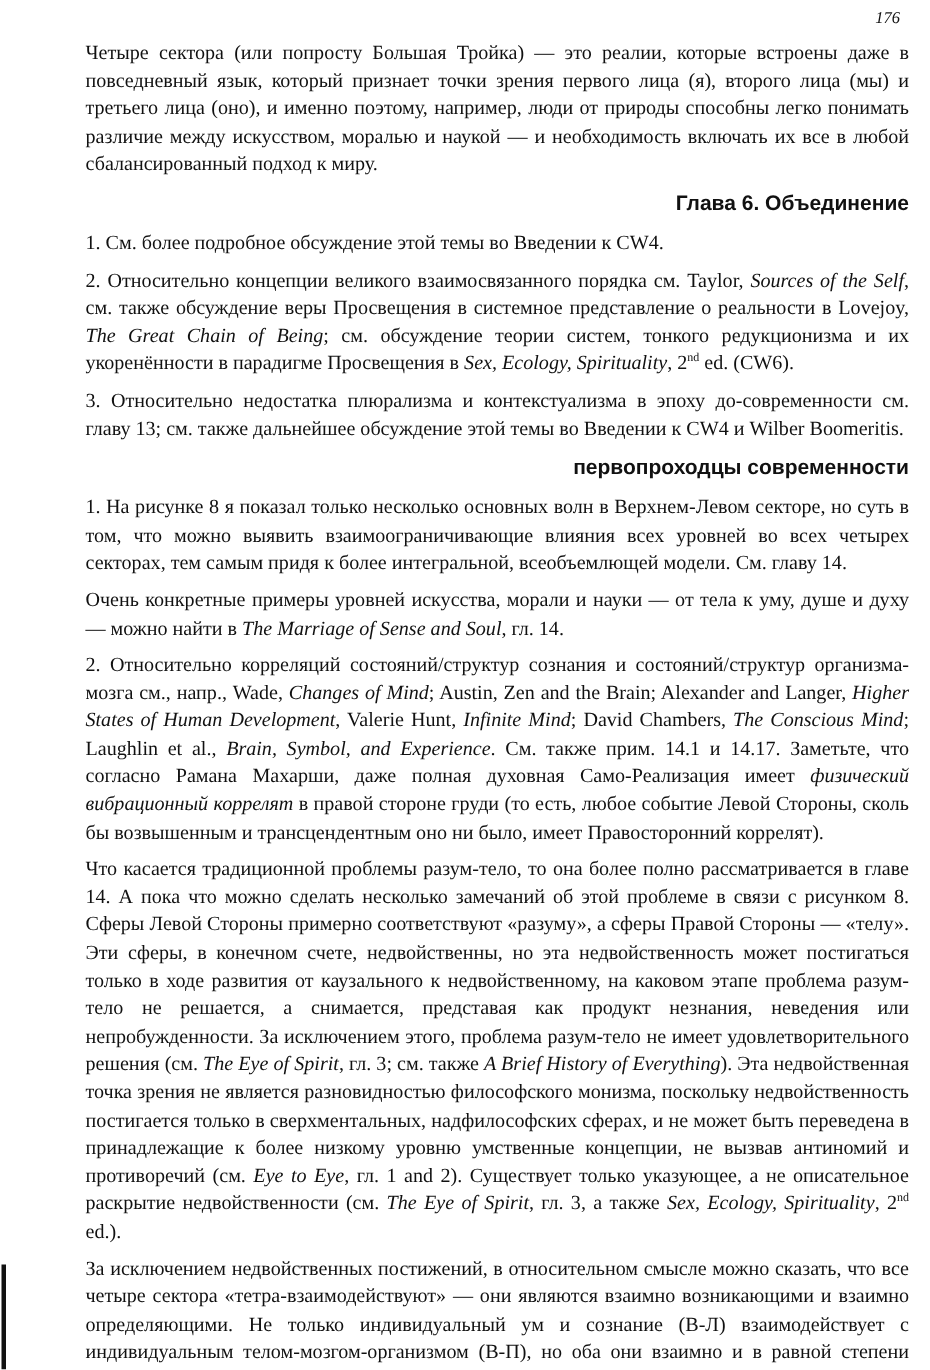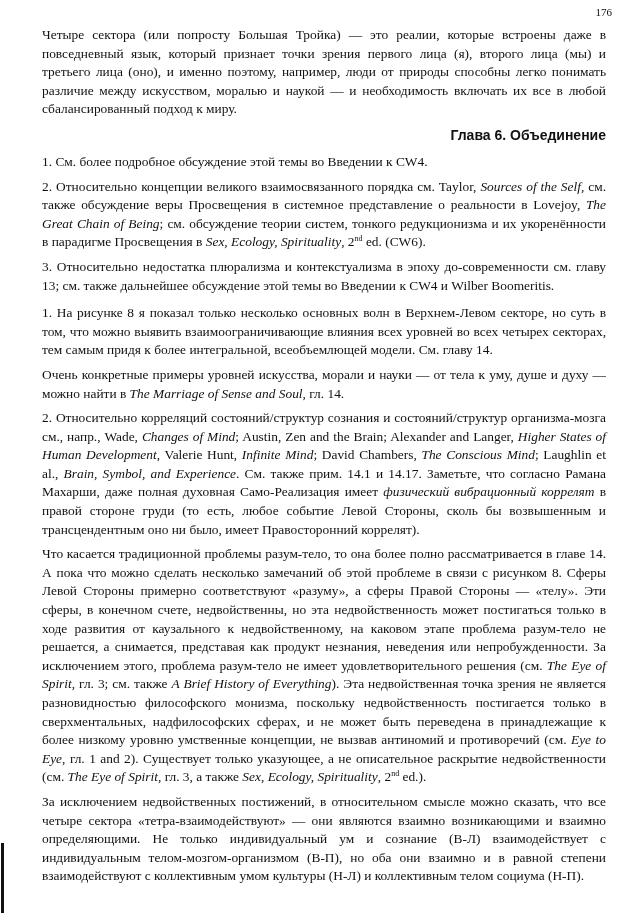--- a/index.html
+++ b/index.html
@@ -5,7 +5,7 @@
   html, body { margin: 0; padding: 0; background: #ffffff; }
   body { width: 620px; height: 913px; position: relative; overflow: hidden;
          font-family: "Liberation Serif", serif; color: #111; }
-  .page-number { position: absolute; top: 6px; right: 8px; font-size: 11px; }
+  .page-number { position: absolute; top: 6px; right: 20px; font-size: 11px; font-style: italic; }
   .content { position: absolute; left: 42px; top: 26px; width: 564px; }
   p { margin: 0 0 6px 0; font-size: 13.4px; line-height: 18.6px; text-align: justify; }
   h2 { font-family: "Liberation Sans", sans-serif; font-weight: bold; font-size: 14px;

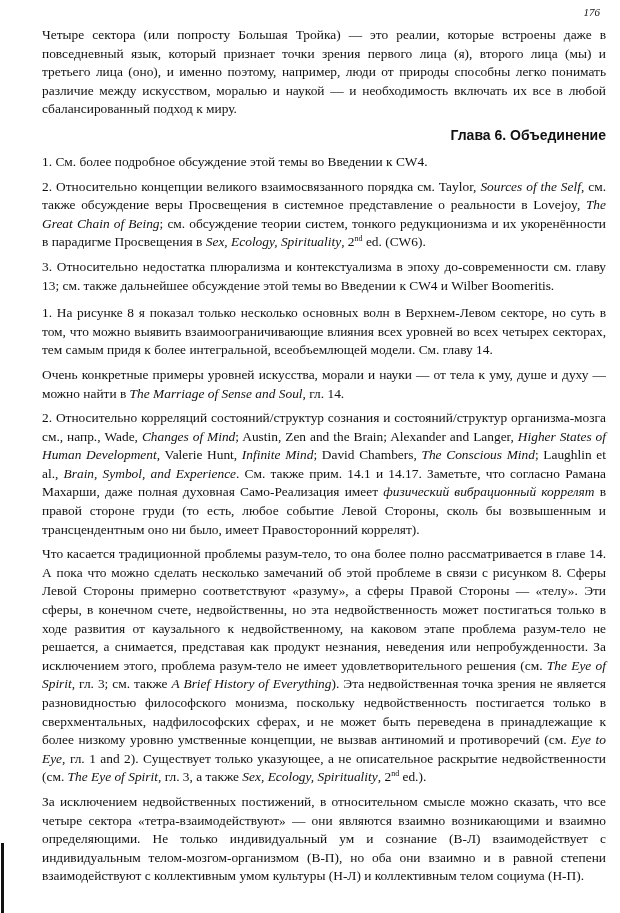--- a/index.html
+++ b/index.html
@@ -7,7 +7,7 @@
          font-family: "Liberation Serif", serif; color: #111; }
   .page-number { position: absolute; top: 6px; right: 20px; font-size: 11px; font-style: italic; }
   .content { position: absolute; left: 42px; top: 26px; width: 564px; }
-  p { margin: 0 0 6px 0; font-size: 13.4px; line-height: 18.6px; text-align: justify; }
+  p { margin: 0 0 6px 15px; font-size: 13.4px; line-height: 18.6px; text-align: justify; }
   h2 { font-family: "Liberation Sans", sans-serif; font-weight: bold; font-size: 14px;
        line-height: 17px; text-align: right; margin: 8px 0 9px 0; }
   h2 span { display: block; }

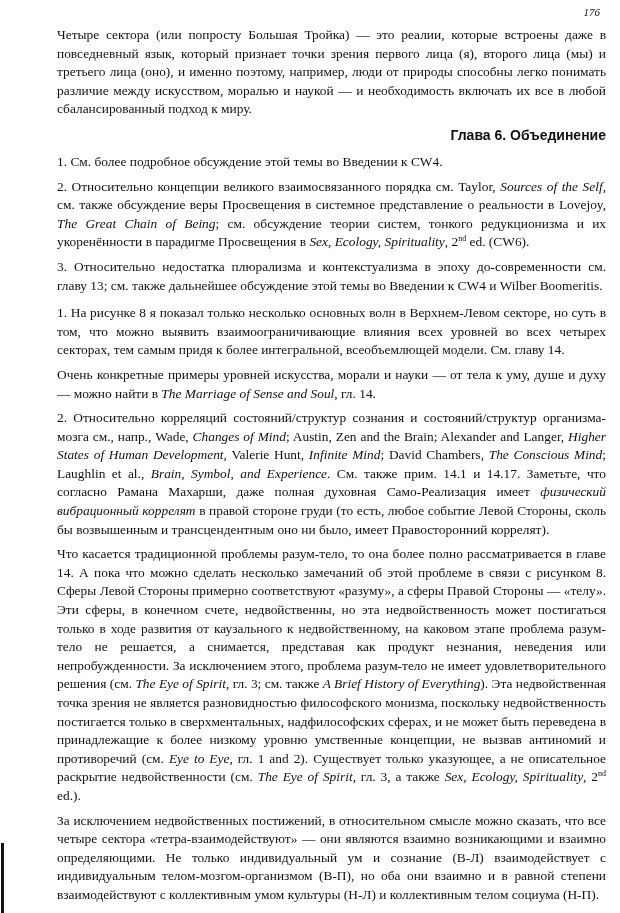--- a/index.html
+++ b/index.html
@@ -35,6 +35,7 @@
   <p>3. Относительно недостатка плюрализма и контекстуализма в эпоху до-современности см. главу 13; см. также дальнейшее обсуждение этой темы во Введении к CW4 и Wilber Boomeritis.</p>
 
   <h2>
+    <span>первопроходцы современности</span>
   </h2>
 
   <p>1. На рисунке 8 я показал только несколько основных волн в Верхнем-Левом секторе, но суть в том, что можно выявить взаимоограничивающие влияния всех уровней во всех четырех секторах, тем самым придя к более интегральной, всеобъемлющей модели. См. главу 14.</p>

